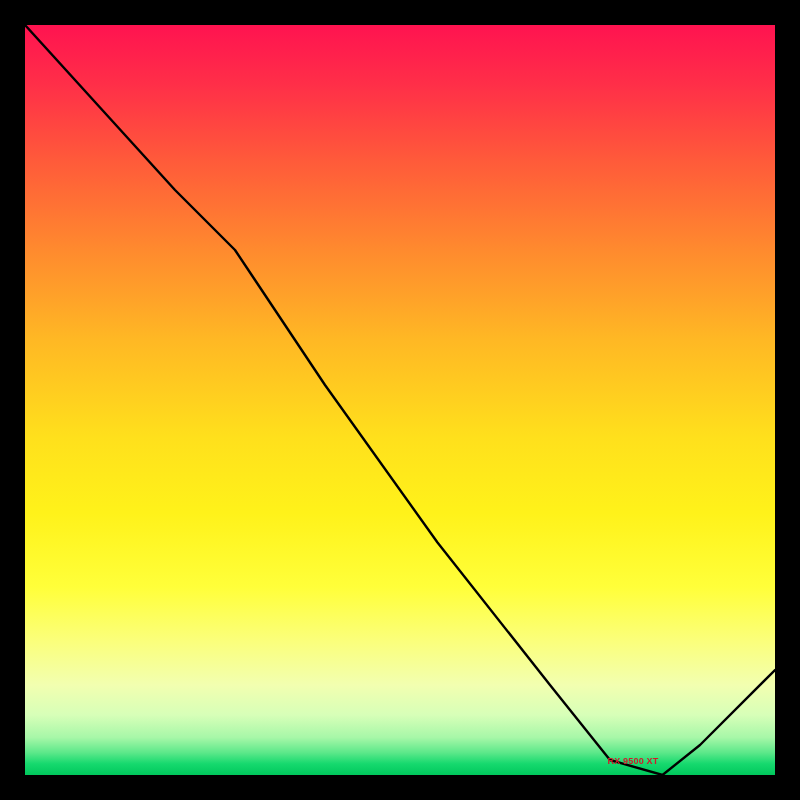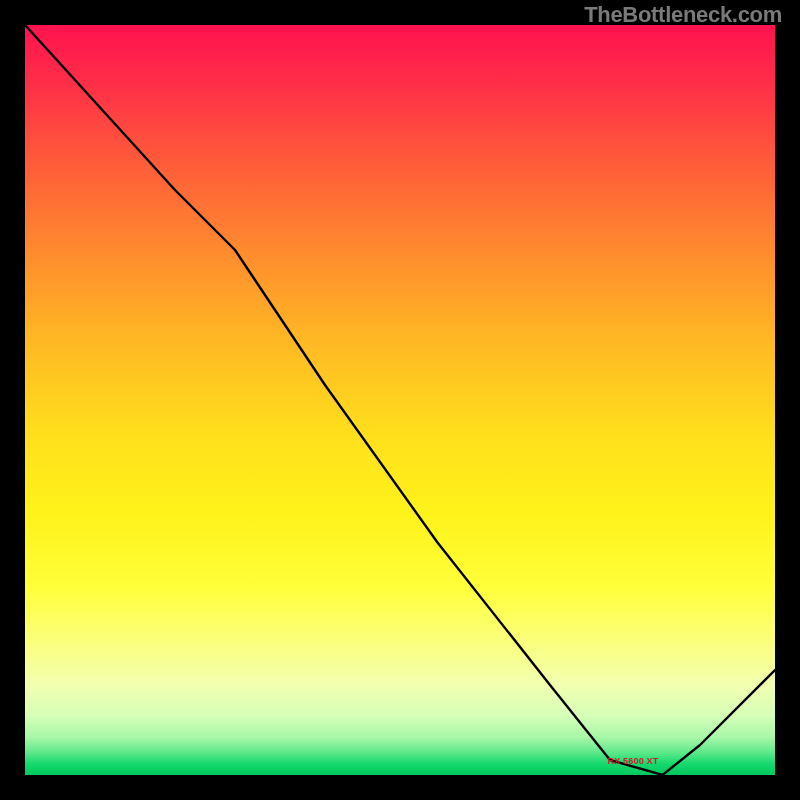--- a/index.html
+++ b/index.html
@@ -81,7 +81,6 @@
 
 <div class="frame">
 
-  <div class="watermark">TheBottleneck.com</div>
 
   <div class="plot">
     <div class="gradient"></div>

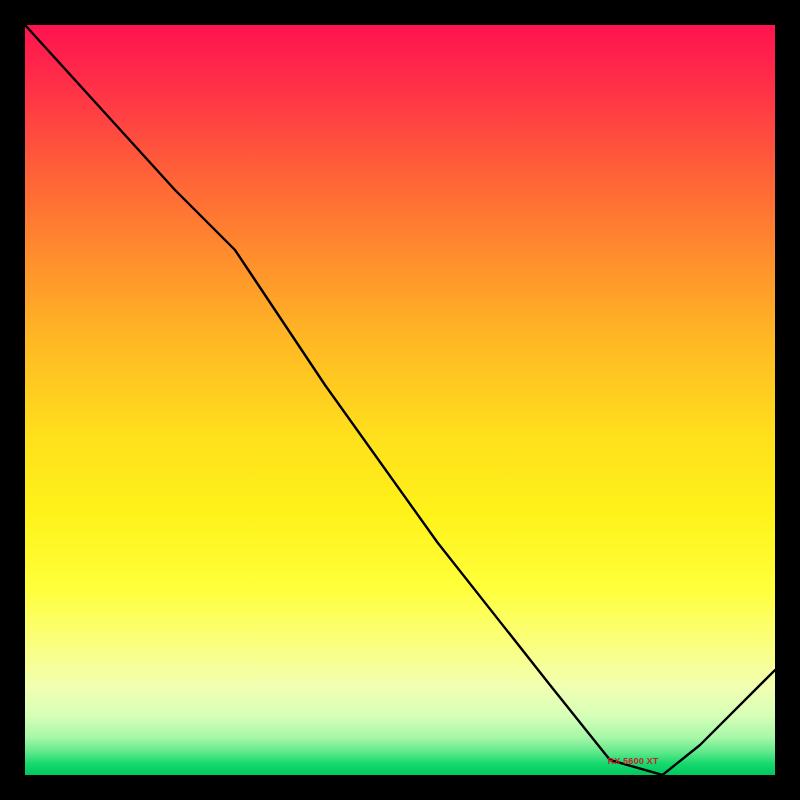--- a/index.html
+++ b/index.html
@@ -89,7 +89,7 @@
       <path id="curve-path" fill="none" stroke="#000000" stroke-width="2.4" stroke-linejoin="round" stroke-linecap="round" d="M0.0 0.0 L75.0 82.5 L150.0 165.0 L210.0 225.0 L300.0 360.0 L412.5 517.5 L525.0 660.0 L585.0 735.0 L637.5 750.0 L675.0 720.0 L750.0 645.0"></path>
     </svg>
 
-    <div class="marker-label" id="marker-0" style="left: 582.5px; top: 730.5px;">RX 5600 XT</div>
+    <div class="marker-label" id="marker-0" style="left: 582.5px; top: 730.5px;">RX 9500 XT</div>
   </div>
 
 </div>

